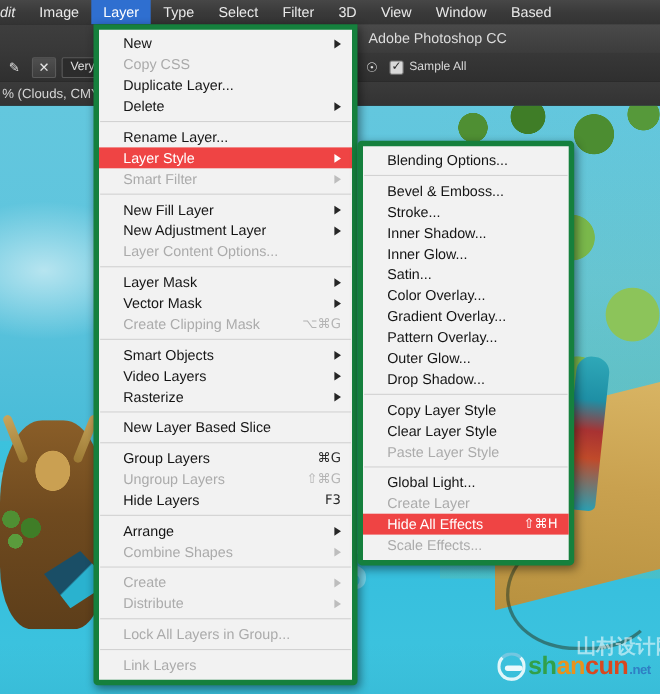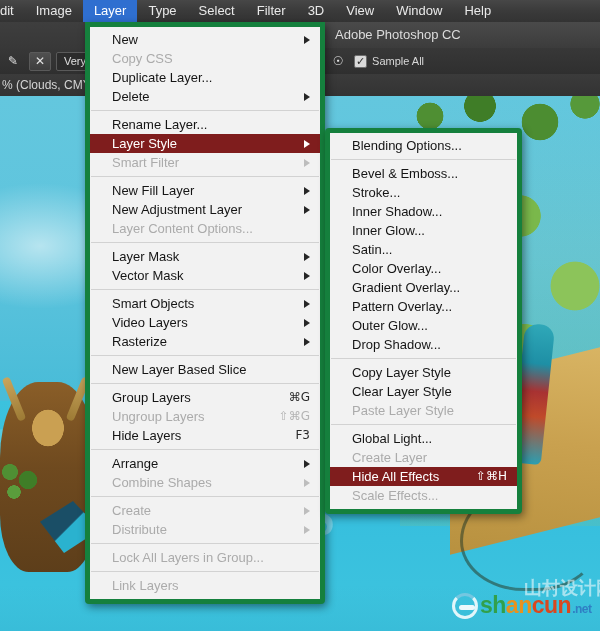--- a/index.html
+++ b/index.html
@@ -154,7 +154,7 @@
     padding: 0 11px; height:22px; line-height:22px; white-space:nowrap;
   }
   .menubar-item.active{ background:#2f6fd0; color:#fff; }
-  .menubar-item.clipped{ padding-left: 0; }
+  .menubar-item.clipped{ padding-left: 0; font-style: italic; }
 
   .optionsbar{
     position:absolute; left:0; top:22px; width:600px; height:52px;

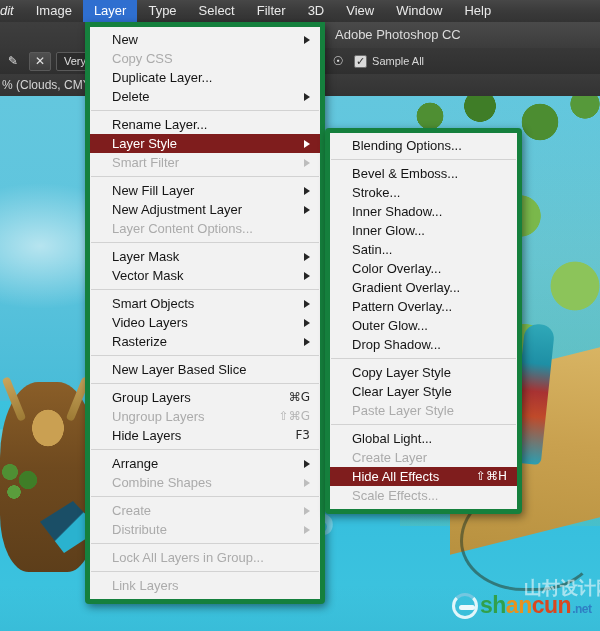--- a/index.html
+++ b/index.html
@@ -302,7 +302,7 @@
       <div class="menubar-item">3D</div>
       <div class="menubar-item">View</div>
       <div class="menubar-item">Window</div>
-      <div class="menubar-item">Help</div>
+      <div class="menubar-item">Based</div>
     </div>
 
   <div class="menu" id="layer-menu">

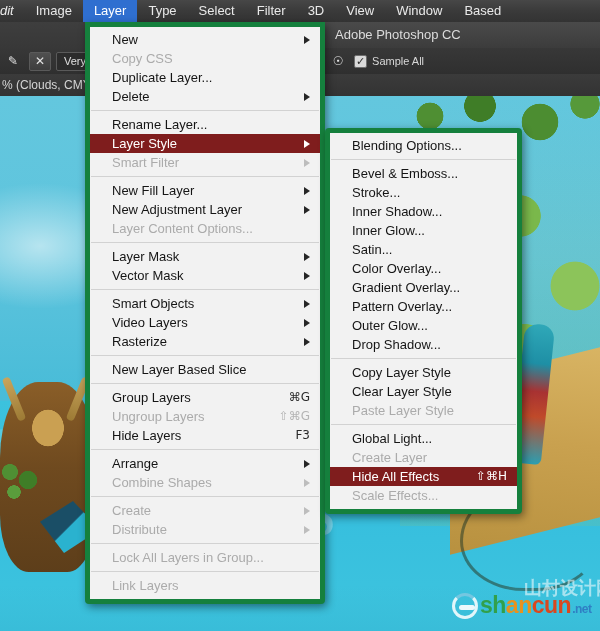--- a/index.html
+++ b/index.html
@@ -228,7 +228,7 @@
   }
   .mi.disabled{ color:#ababab; }
   .mi.disabled .shortcut{ color:#b4b4b4; }
-  .mi.selected{ background:#7f1d1d; color:#fff; }
+  .mi.selected{ background:#ef4444; color:#fff; }
   .mi.selected .shortcut{ color:#fff; }
   .arrow{
     margin-left:auto; width:0; height:0;

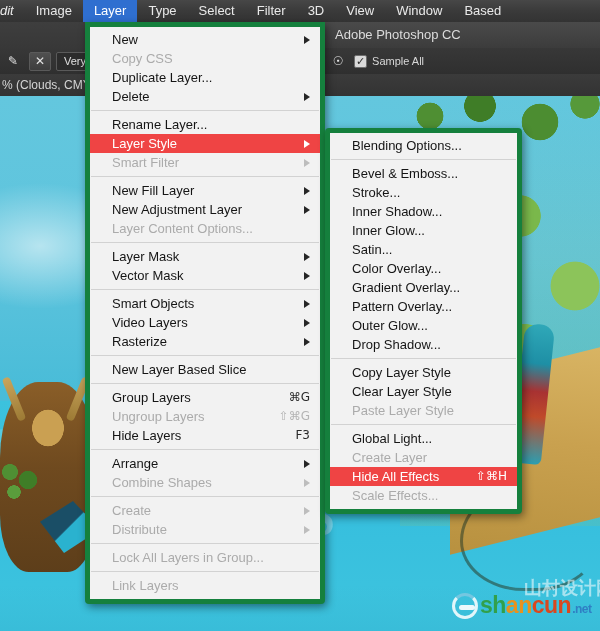--- a/index.html
+++ b/index.html
@@ -353,6 +353,10 @@
         <span class="label">Vector Mask</span>
         <span class="arrow"></span>
       </div>
+      <div class="mi disabled">
+        <span class="label">Create Clipping Mask</span>
+        <span class="shortcut">⌥⌘G</span>
+      </div>
       <div class="sep"></div>
       <div class="mi">
         <span class="label">Smart Objects</span>

